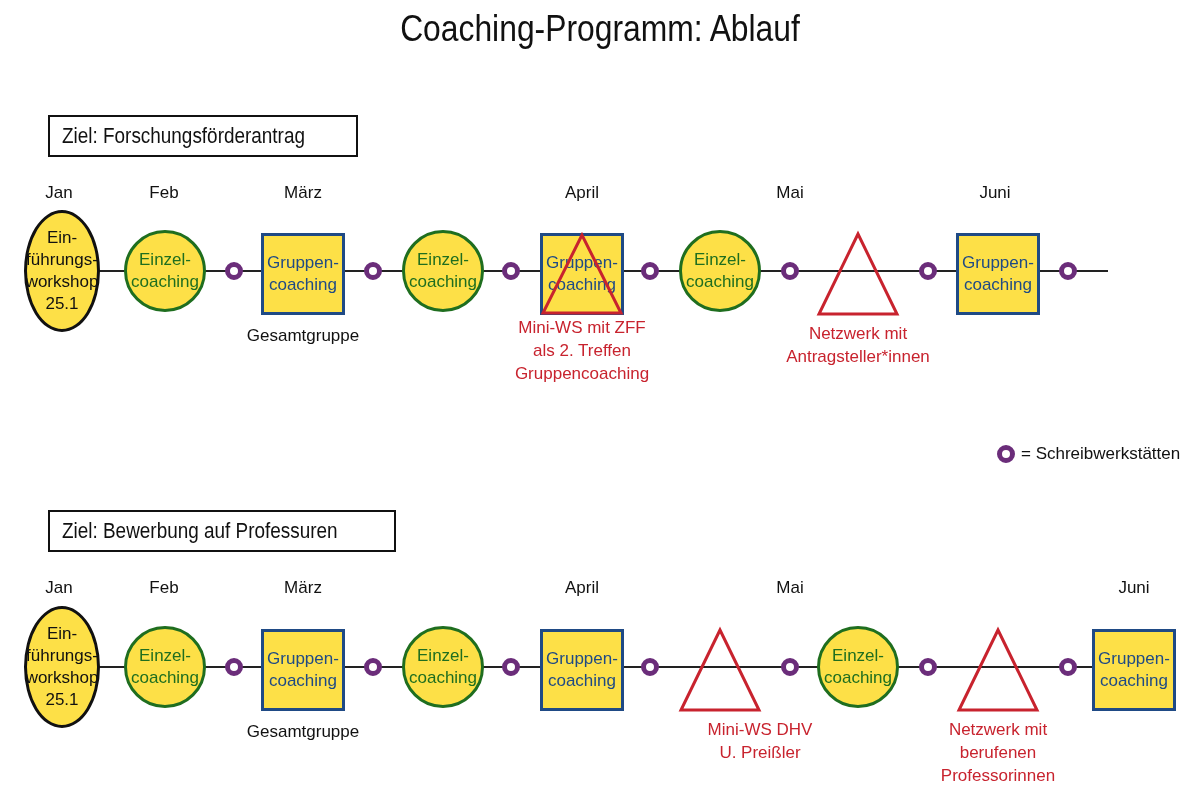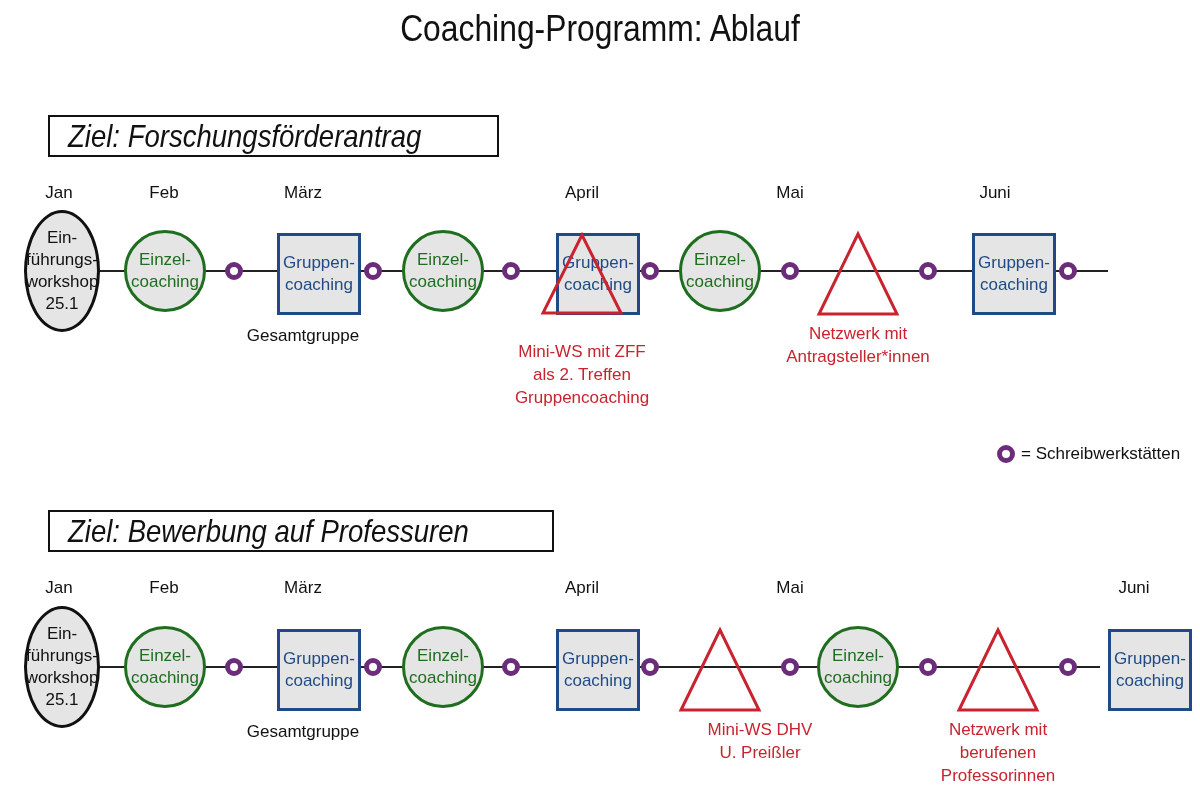--- a/index.html
+++ b/index.html
@@ -7,7 +7,7 @@
          font-family:"Liberation Sans", sans-serif; color:#111; }
   .abs { position:absolute; }
   .title { left:0; width:1200px; top:8px; text-align:center; font-size:37px; transform:scaleX(0.86); transform-origin:600px 0; }
-  .goal { border:2.5px solid #111; font-size:32px; padding:0 18px; line-height:38px; white-space:nowrap;font-style:italic; }
+  .goal { border:2.5px solid #111; font-size:22px; padding:0 12px; line-height:38px; white-space:nowrap; }
   .goal span { display:inline-block; transform:scaleX(0.86); transform-origin:0 0; }
   .month { font-size:17px; transform:translateX(-50%); white-space:nowrap; }
   .line { height:2px; background:#222; }

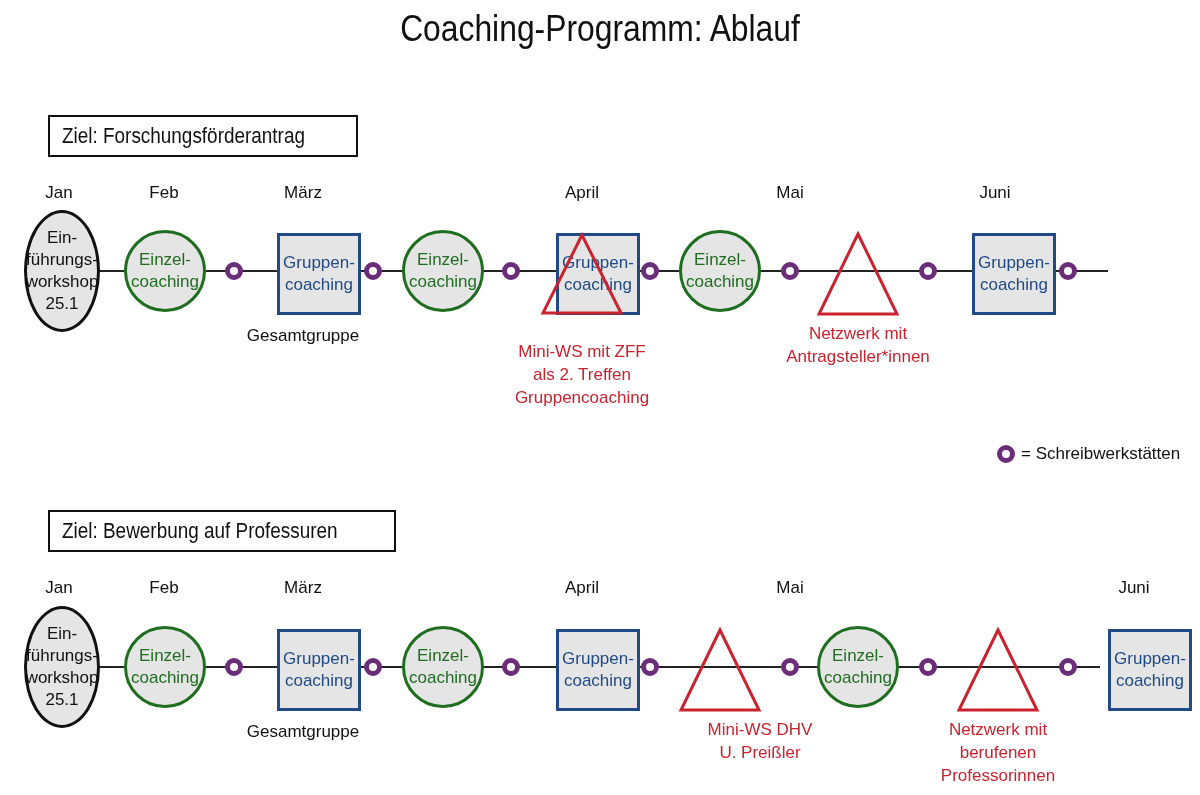--- a/index.html
+++ b/index.html
@@ -12,7 +12,7 @@
   .month { font-size:17px; transform:translateX(-50%); white-space:nowrap; }
   .line { height:2px; background:#222; }
   .node { box-sizing:border-box; display:flex; align-items:center; justify-content:center;
-          text-align:center; font-size:17px; line-height:22px; background:#e5e5e5; }
+          text-align:center; font-size:17px; line-height:22px; background:#fde047; }
   .oval { border:3px solid #111; border-radius:50%; width:76px; height:122px; color:#111; }
   .circle { border:3px solid #1f6e1f; border-radius:50%; width:82px; height:82px; color:#1f6e1f; }
   .box { border:3px solid #1f4a85; width:84px; height:82px; color:#1f4a85;margin-left:16px; }

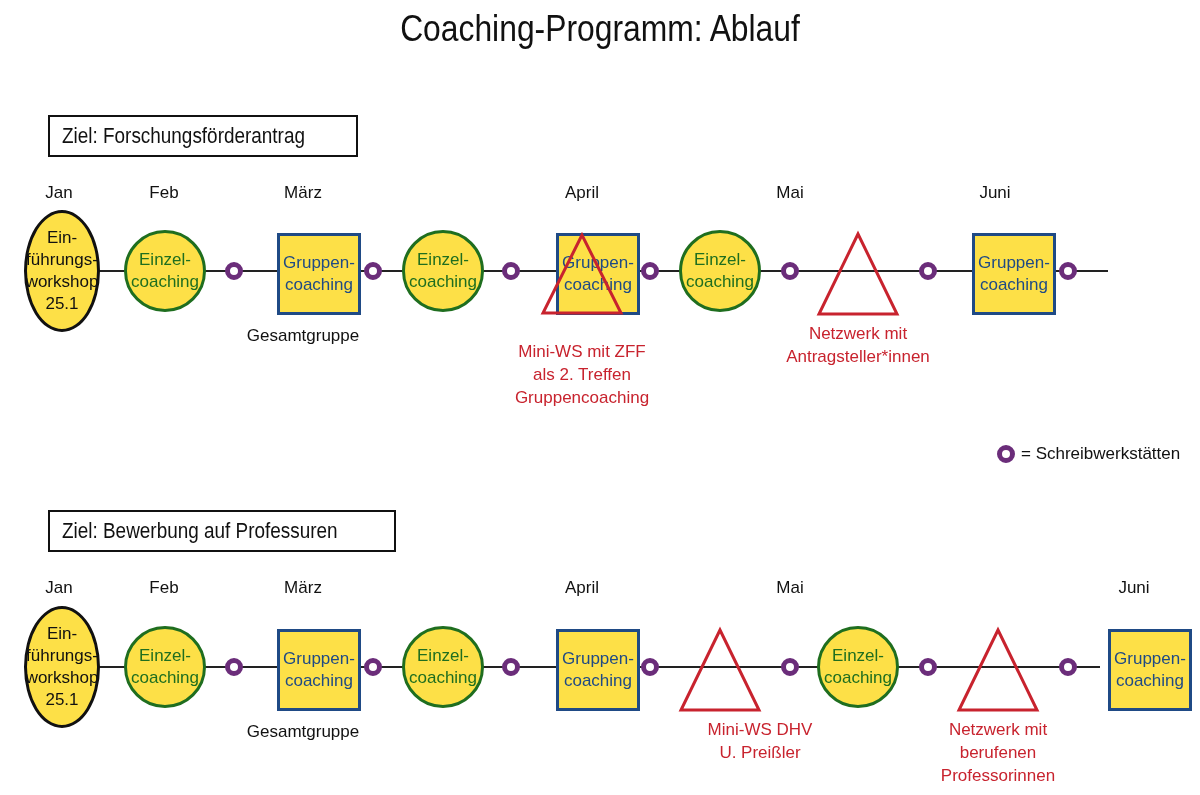--- a/index.html
+++ b/index.html
@@ -15,7 +15,7 @@
           text-align:center; font-size:17px; line-height:22px; background:#fde047; }
   .oval { border:3px solid #111; border-radius:50%; width:76px; height:122px; color:#111; }
   .circle { border:3px solid #1f6e1f; border-radius:50%; width:82px; height:82px; color:#1f6e1f; }
-  .box { border:3px solid #1f4a85; width:84px; height:82px; color:#1f4a85;margin-left:16px; }
+  .box { border:3px solid #1f4a85; width:84px; height:82px; color:#1f4a85; }
   .dot { width:18px; height:18px; border-radius:50%; background:#fff; box-sizing:border-box;
          border:5px solid #6b2d7a; transform:translate(-50%,-50%); }
   .tri { overflow:visible; }

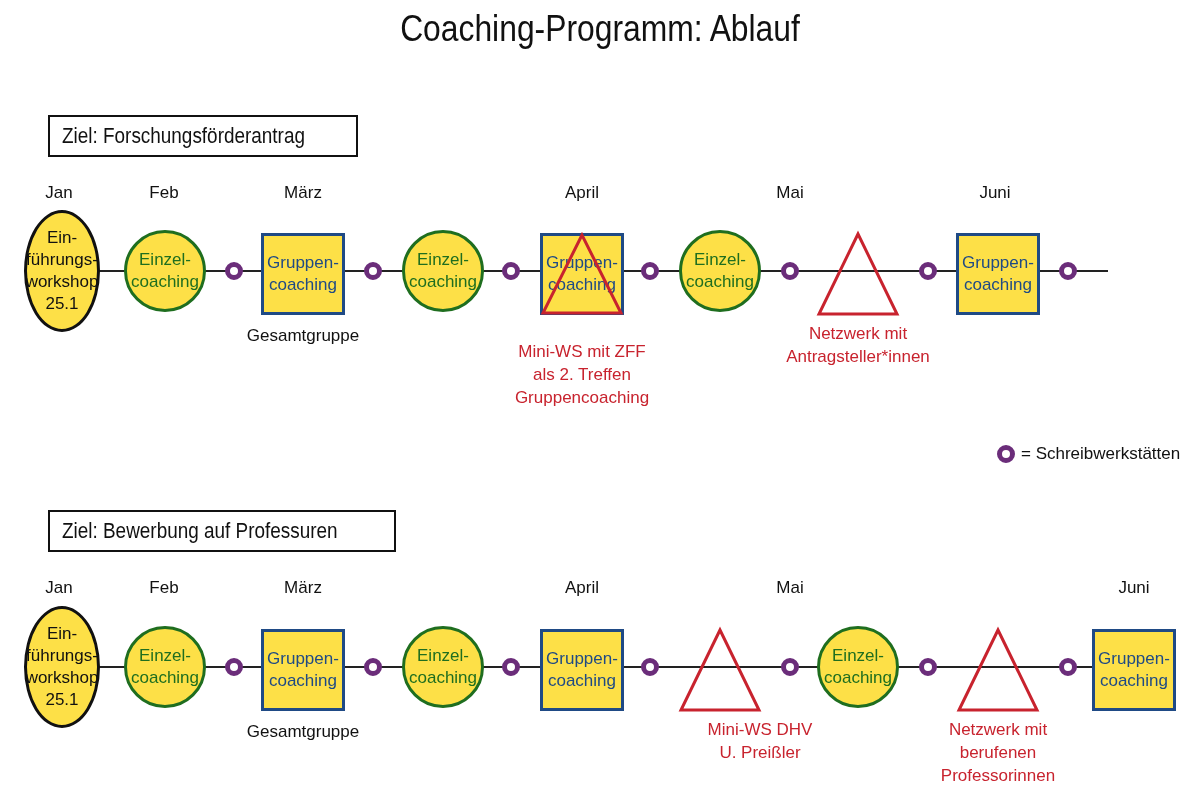--- a/index.html
+++ b/index.html
@@ -47,7 +47,7 @@
     <svg width="84" height="84" class="abs tri" style="left: 540px; top: 232px;">
       <polygon points="42,3 3,81 81,81" fill="none" stroke="#c8232e" stroke-width="3"></polygon>
     </svg>
-    <div class="abs caption red" style="left: 582px; top: 340px; text-align: center;">Mini-WS mit ZFF<br>als 2. Treffen<br>Gruppencoaching</div>
+    <div class="abs caption red" style="left: 582px; top: 316px; text-align: center;">Mini-WS mit ZFF<br>als 2. Treffen<br>Gruppencoaching</div>
     <div class="abs node circle" style="left: 679px; top: 230px;">Einzel-<br>coaching</div>
     <div class="abs" style="left: 820px; top: 237px; width: 76px; height: 3px;"></div>
     <svg width="84" height="86" class="abs tri" style="left: 816px; top: 231px;">

